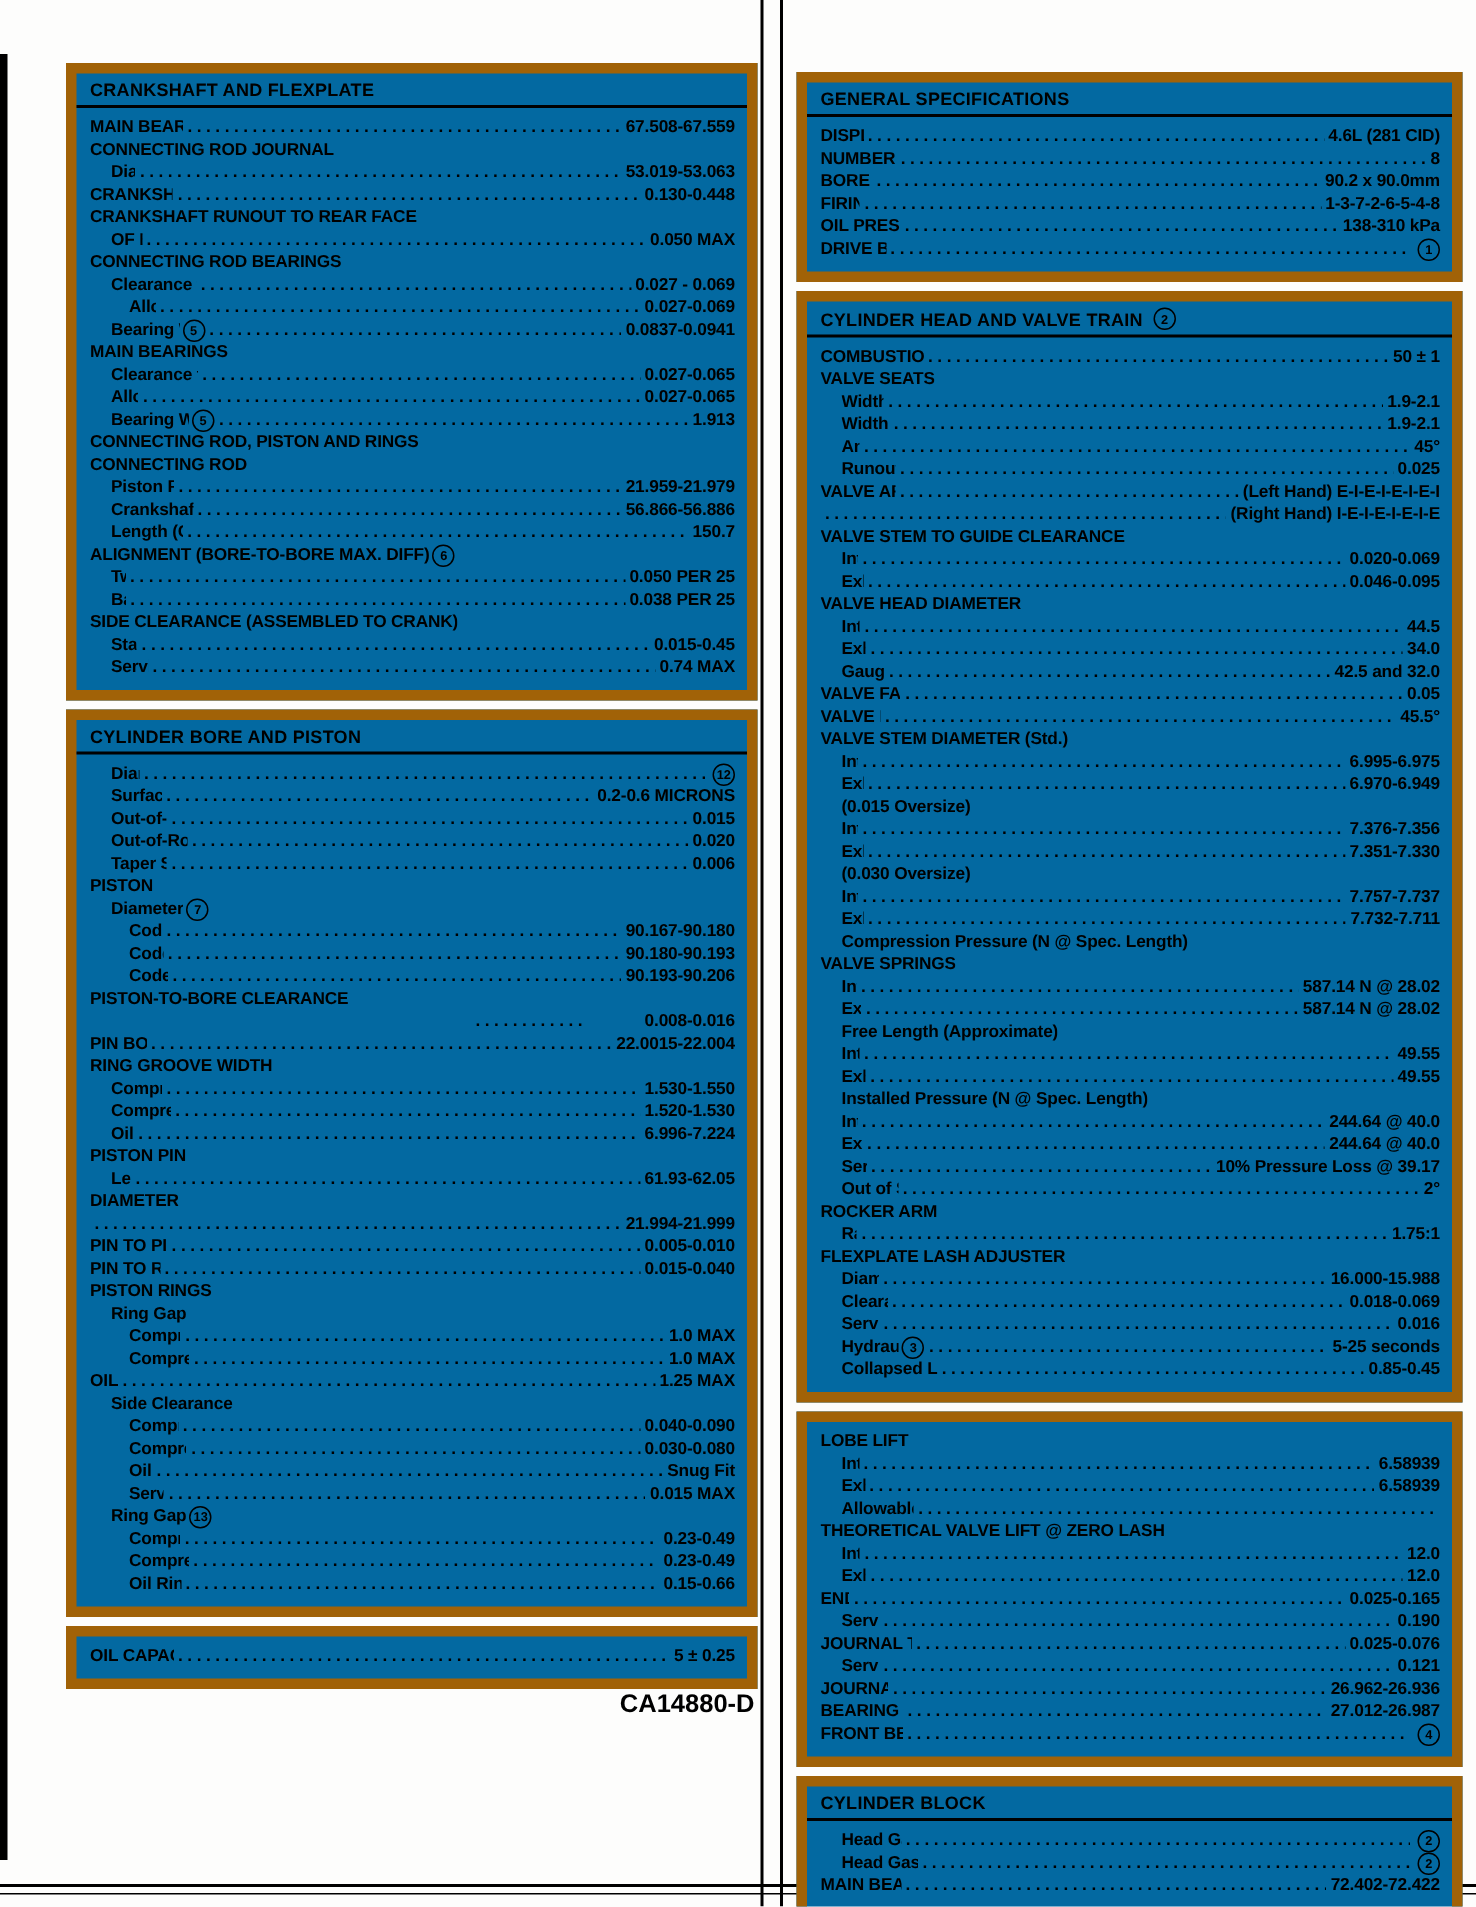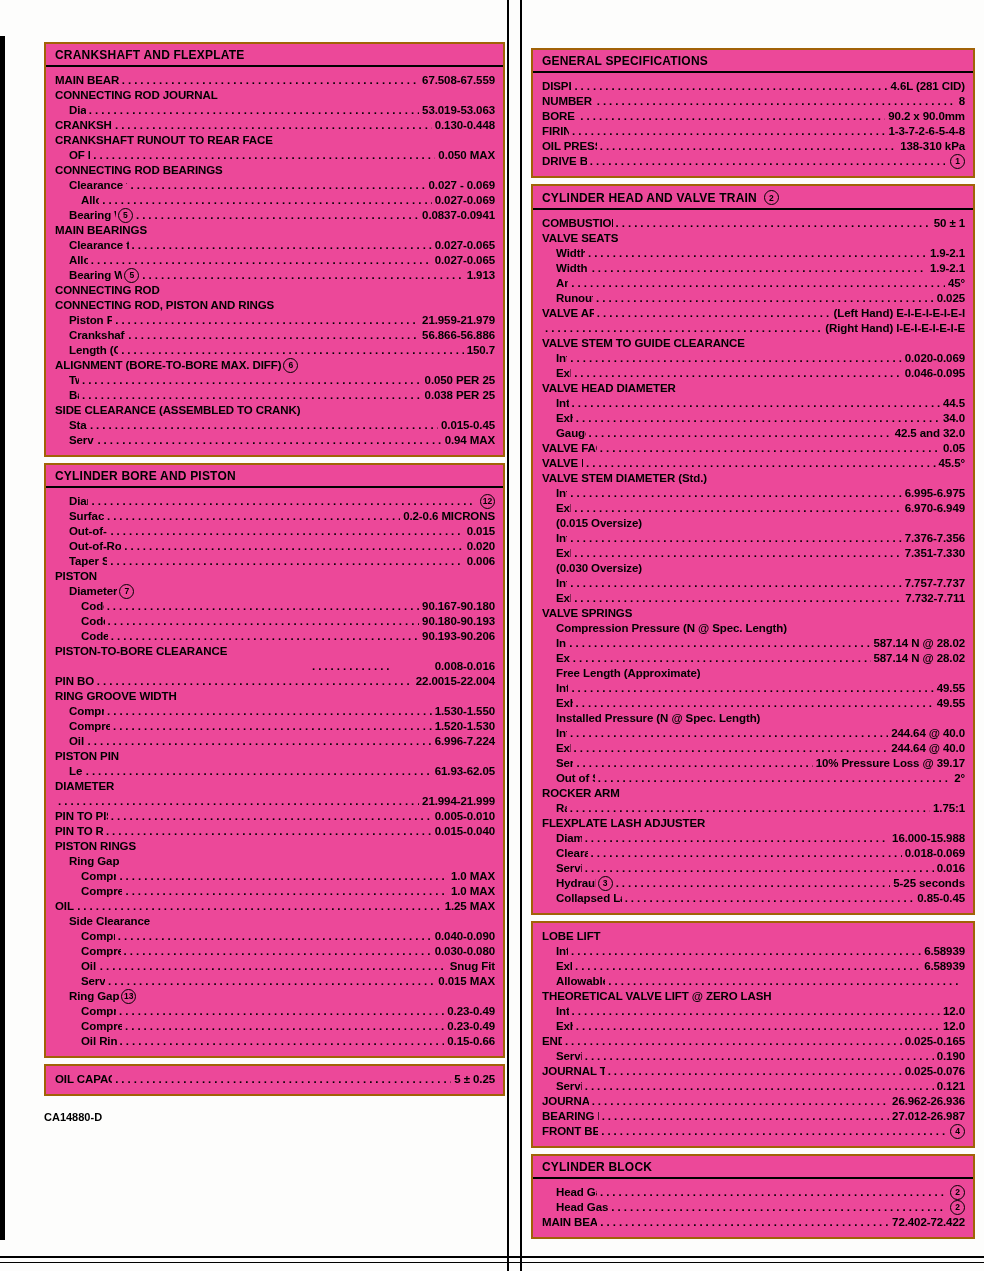--- a/index.html
+++ b/index.html
@@ -12,7 +12,7 @@
   .left-col  { left:44px;  top:42px; width:461px; }
   .right-col { left:531px; top:48px; width:444px; }
 
-  .spec-table { border:2px solid #a16207; background:#ec4899; }
+  .spec-table { border:7px solid #a16207; background:#0369a1; }
   .spec-table + .spec-table { margin-top:6px; }
 
   .tbl-header {

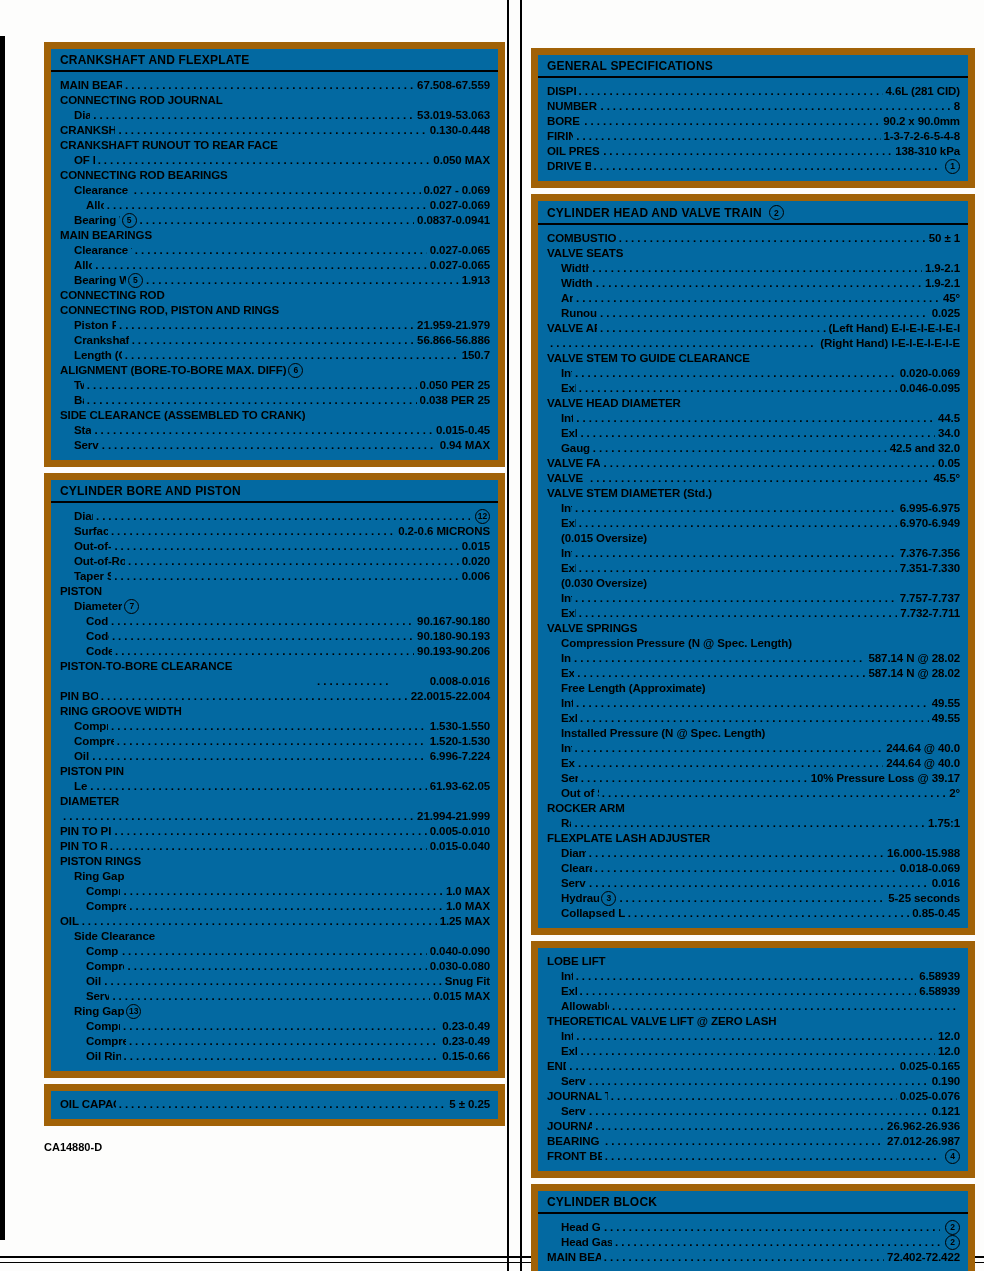--- a/index.html
+++ b/index.html
@@ -136,10 +136,10 @@
             <span class="val">1.913</span>
           </div>
           <div class="row">
+            <span class="lbl">CONNECTING ROD, PISTON AND RINGS</span>
+          </div>
+          <div class="row">
             <span class="lbl">CONNECTING ROD</span>
-          </div>
-          <div class="row">
-            <span class="lbl">CONNECTING ROD, PISTON AND RINGS</span>
           </div>
           <div class="row ind1">
             <span class="lbl">Piston Pin Bore Diameter</span>

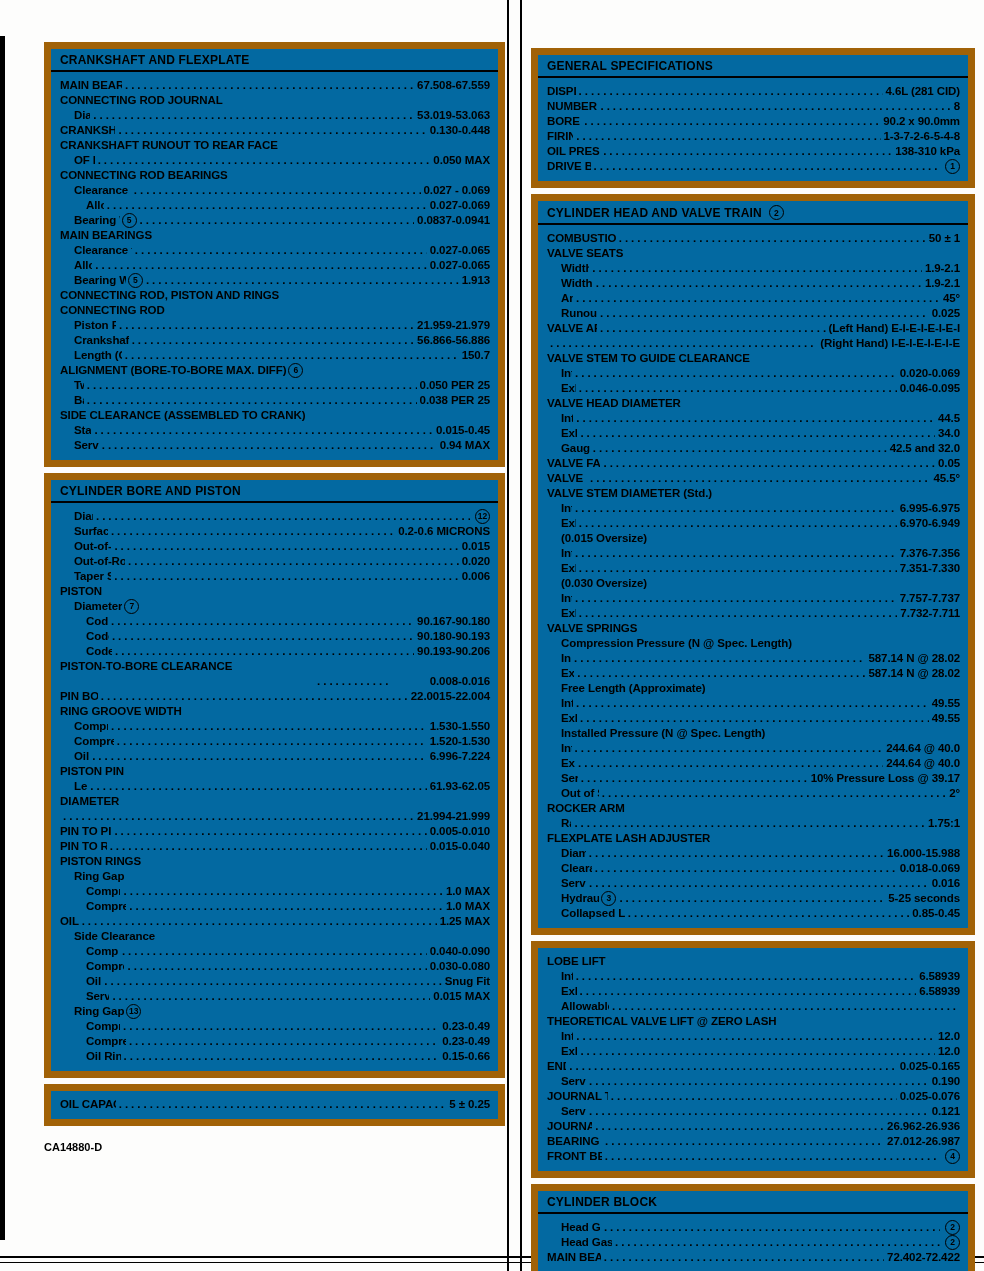--- a/index.html
+++ b/index.html
@@ -181,7 +181,7 @@
           <div class="row ind1">
             <span class="lbl">Service Limit</span>
             <span class="dots"></span>
-            <span class="val">0.94 MAX</span>
+            <span class="val">0.74 MAX</span>
           </div>
         </div>
       </section>

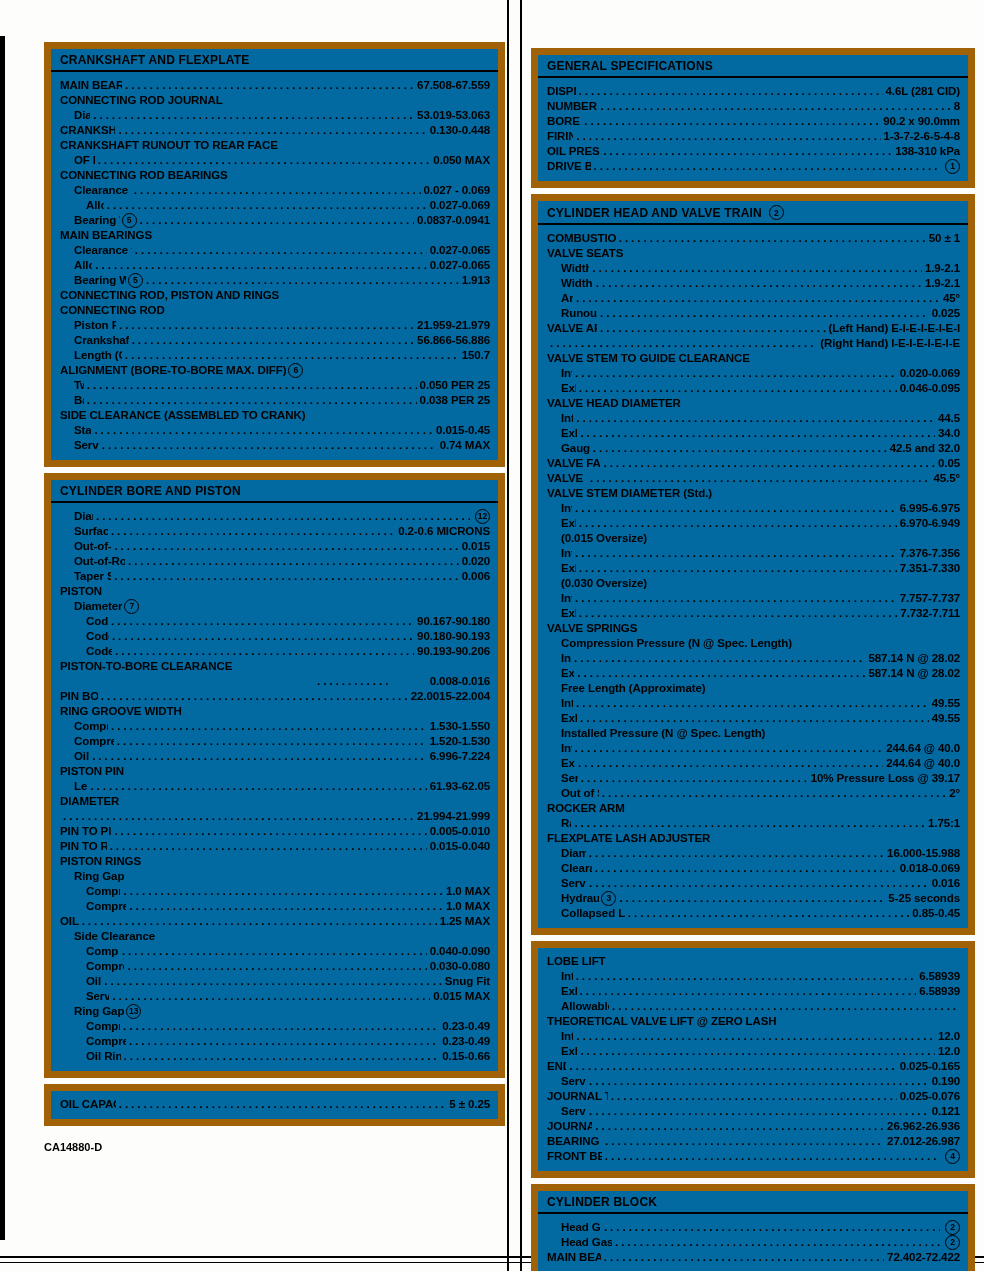--- a/index.html
+++ b/index.html
@@ -535,11 +535,11 @@
             <span class="dots"></span>
             <span class="val">7.732-7.711</span>
           </div>
+          <div class="row ind1">
+            <span class="lbl">Compression Pressure (N @ Spec. Length)</span>
+          </div>
           <div class="row">
             <span class="lbl">VALVE SPRINGS</span>
-          </div>
-          <div class="row ind1">
-            <span class="lbl">Compression Pressure (N @ Spec. Length)</span>
           </div>
           <div class="row ind1">
             <span class="lbl">Intake</span>

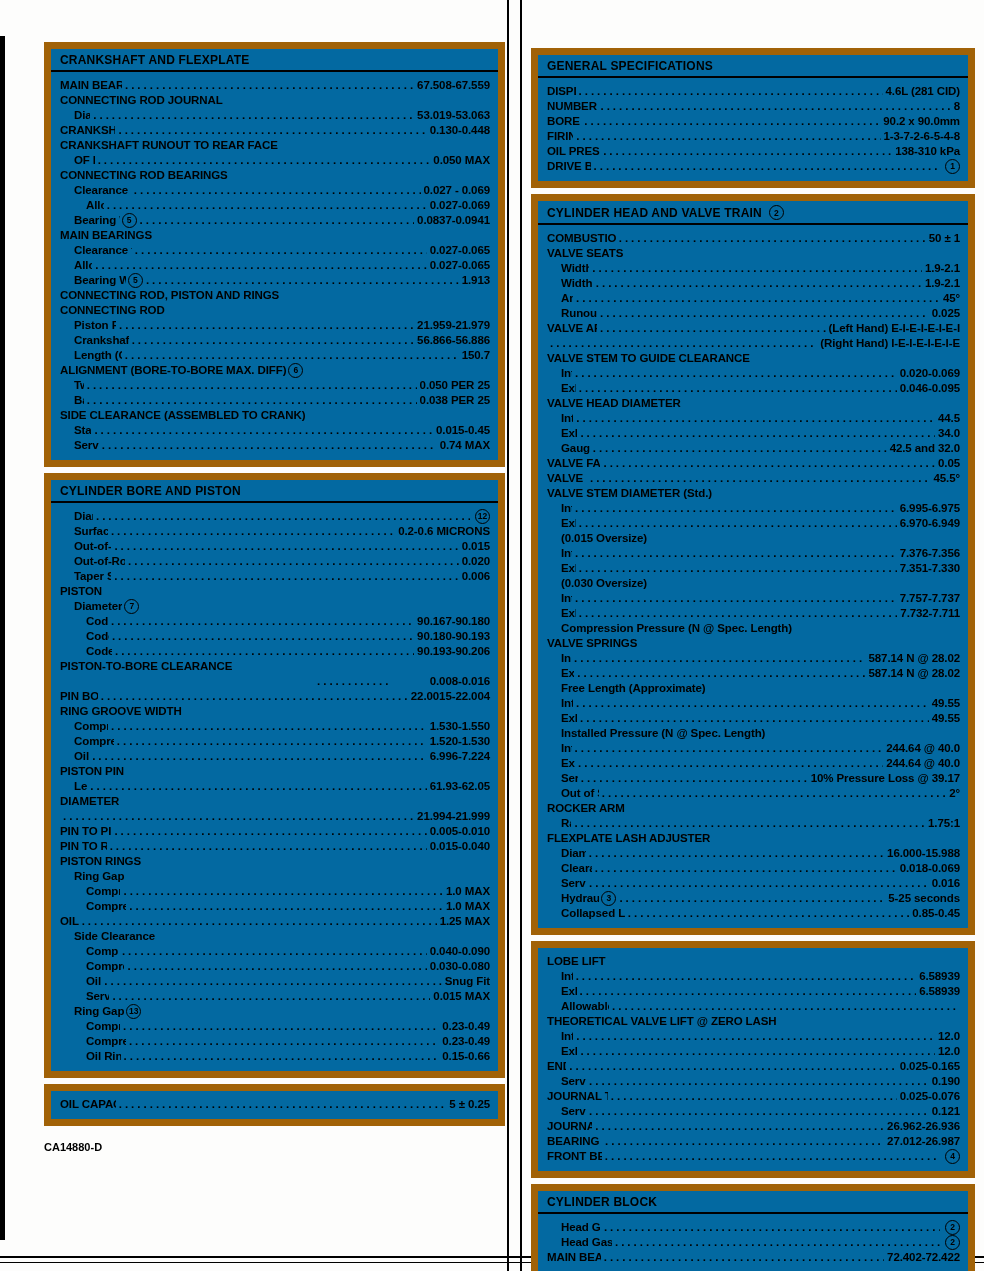--- a/index.html
+++ b/index.html
@@ -45,8 +45,8 @@
     font-size:8.5px; font-weight:bold; letter-spacing:0;
   }
   .page-code {
-    font-weight:bold; font-size:11px;
-    margin-top:15px; padding-right:2px;
+    text-align:right; font-weight:bold; font-size:17px;
+    margin-top:0; padding-right:2px;
   }
 
   .edge-bar   { position:absolute; left:0; top:36px; width:5px; height:1204px; background:#000; }

